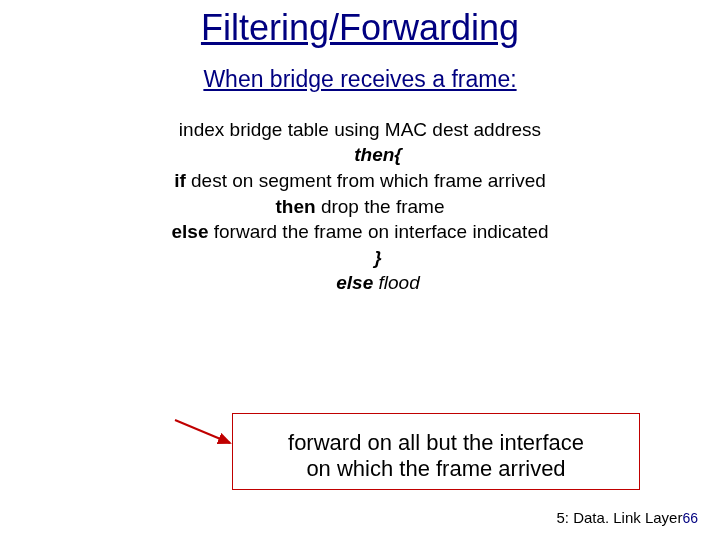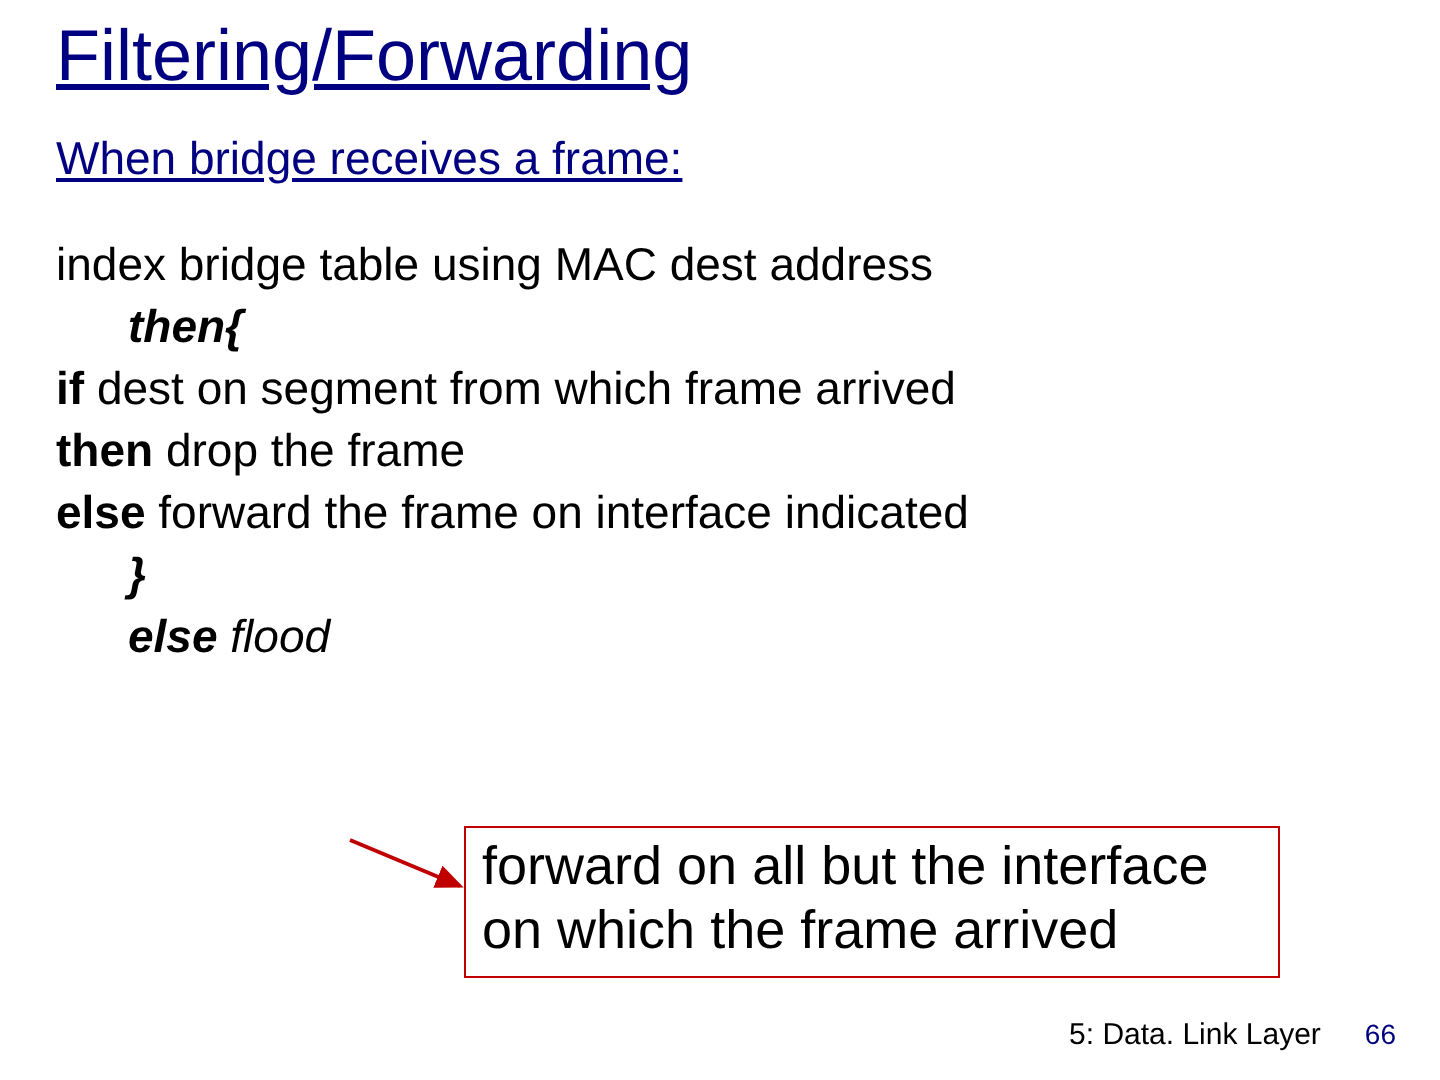--- a/index.html
+++ b/index.html
@@ -18,6 +18,7 @@
     height: 540px;
     box-sizing: border-box;
     padding: 8px 28px 0 28px;
+    text-align: center;
   }
   .title {
     font-size: 36px;

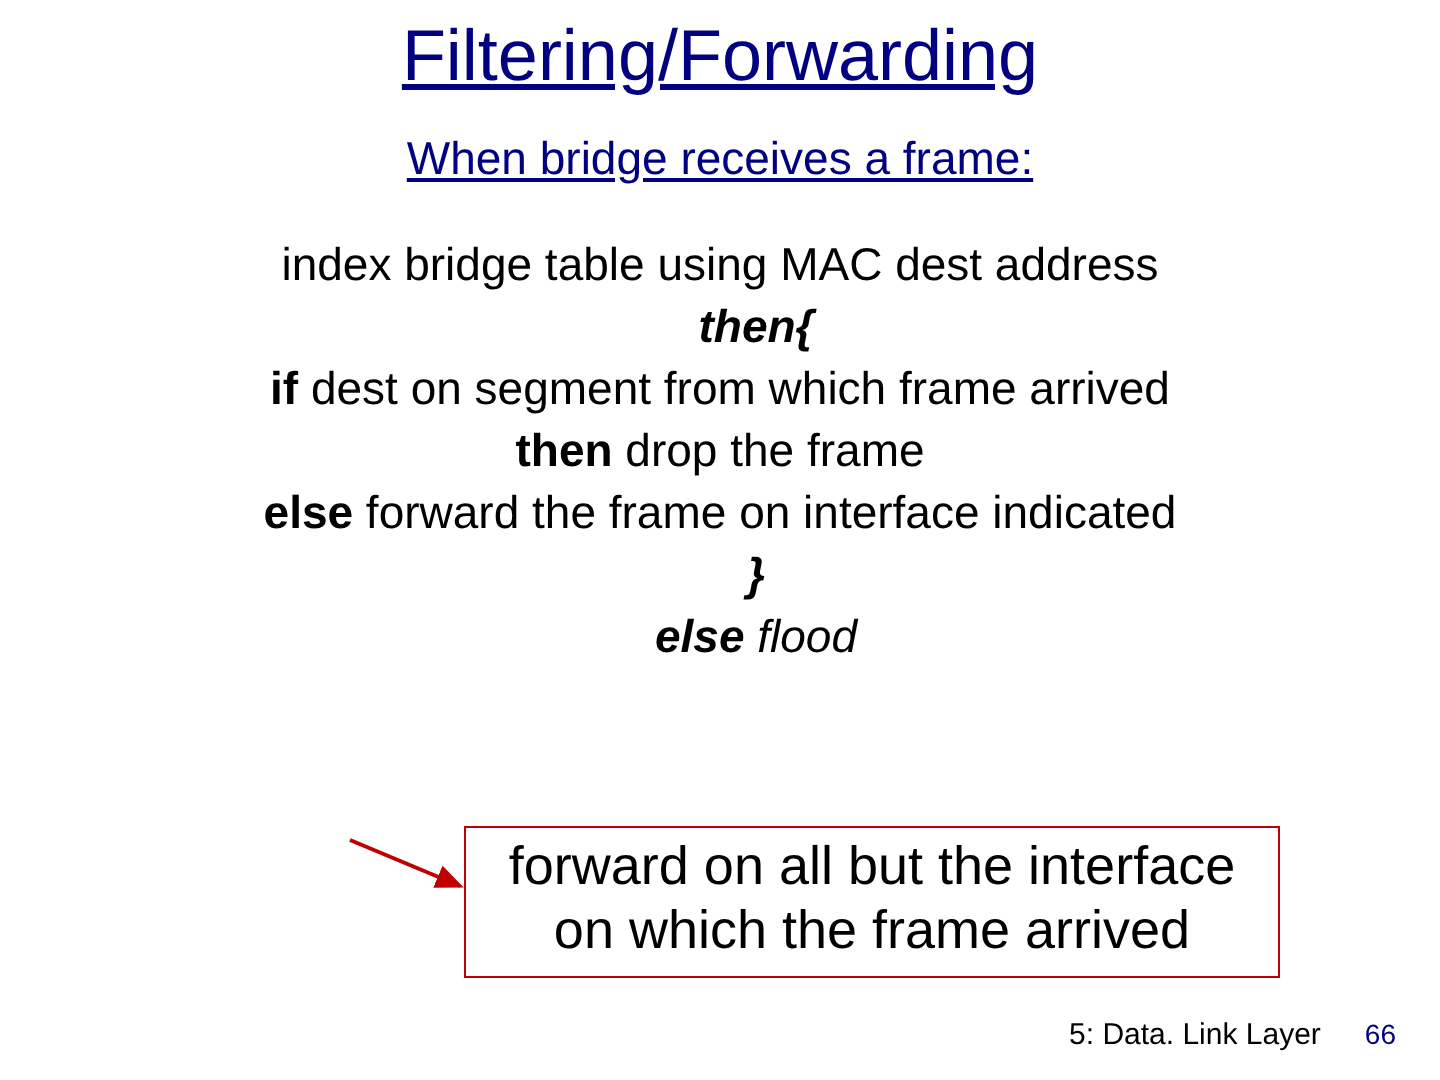--- a/index.html
+++ b/index.html
@@ -34,7 +34,7 @@
     margin-bottom: 24px;
   }
   .body {
-    font-size: 23px;
+    font-size: 19px;
     line-height: 1.35;
   }
   .ind1 { margin-left: 36px; font-style: italic; }

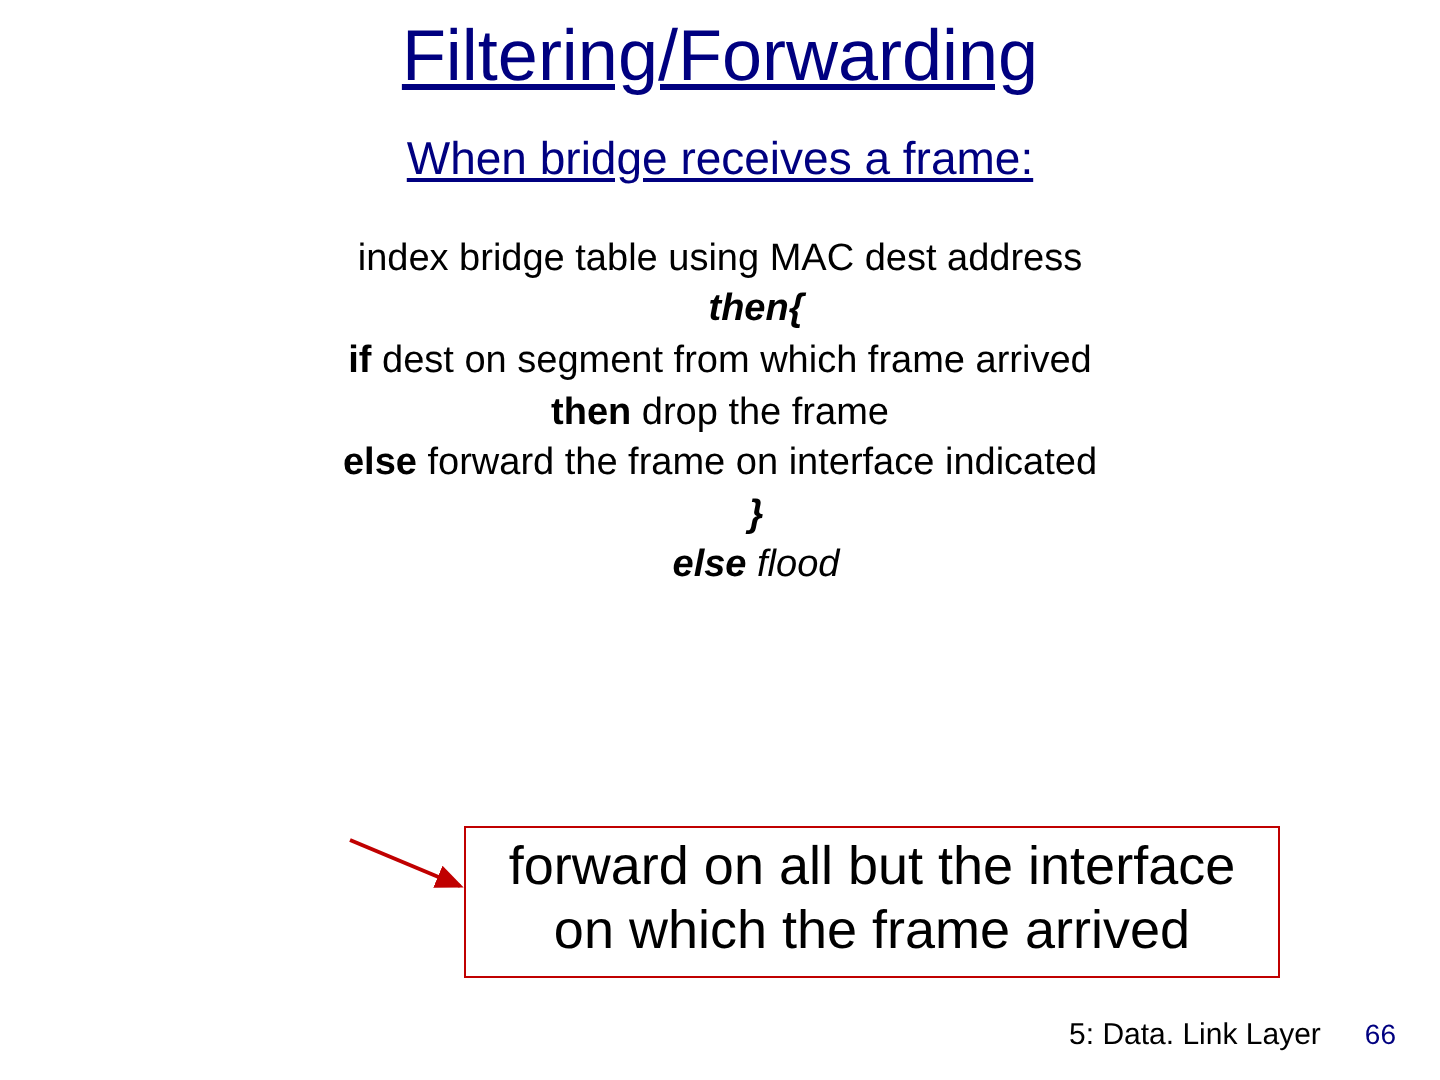--- a/index.html
+++ b/index.html
@@ -43,8 +43,8 @@
   .callout-box {
     position: absolute;
     border: 1.5px solid #C00000;
-    padding: 3px 8px 6px 8px;
-    font-size: 27px;
+    padding: 16px 8px 6px 8px;
+    font-size: 22px;
     line-height: 1.2;
     background: #fff;
   }

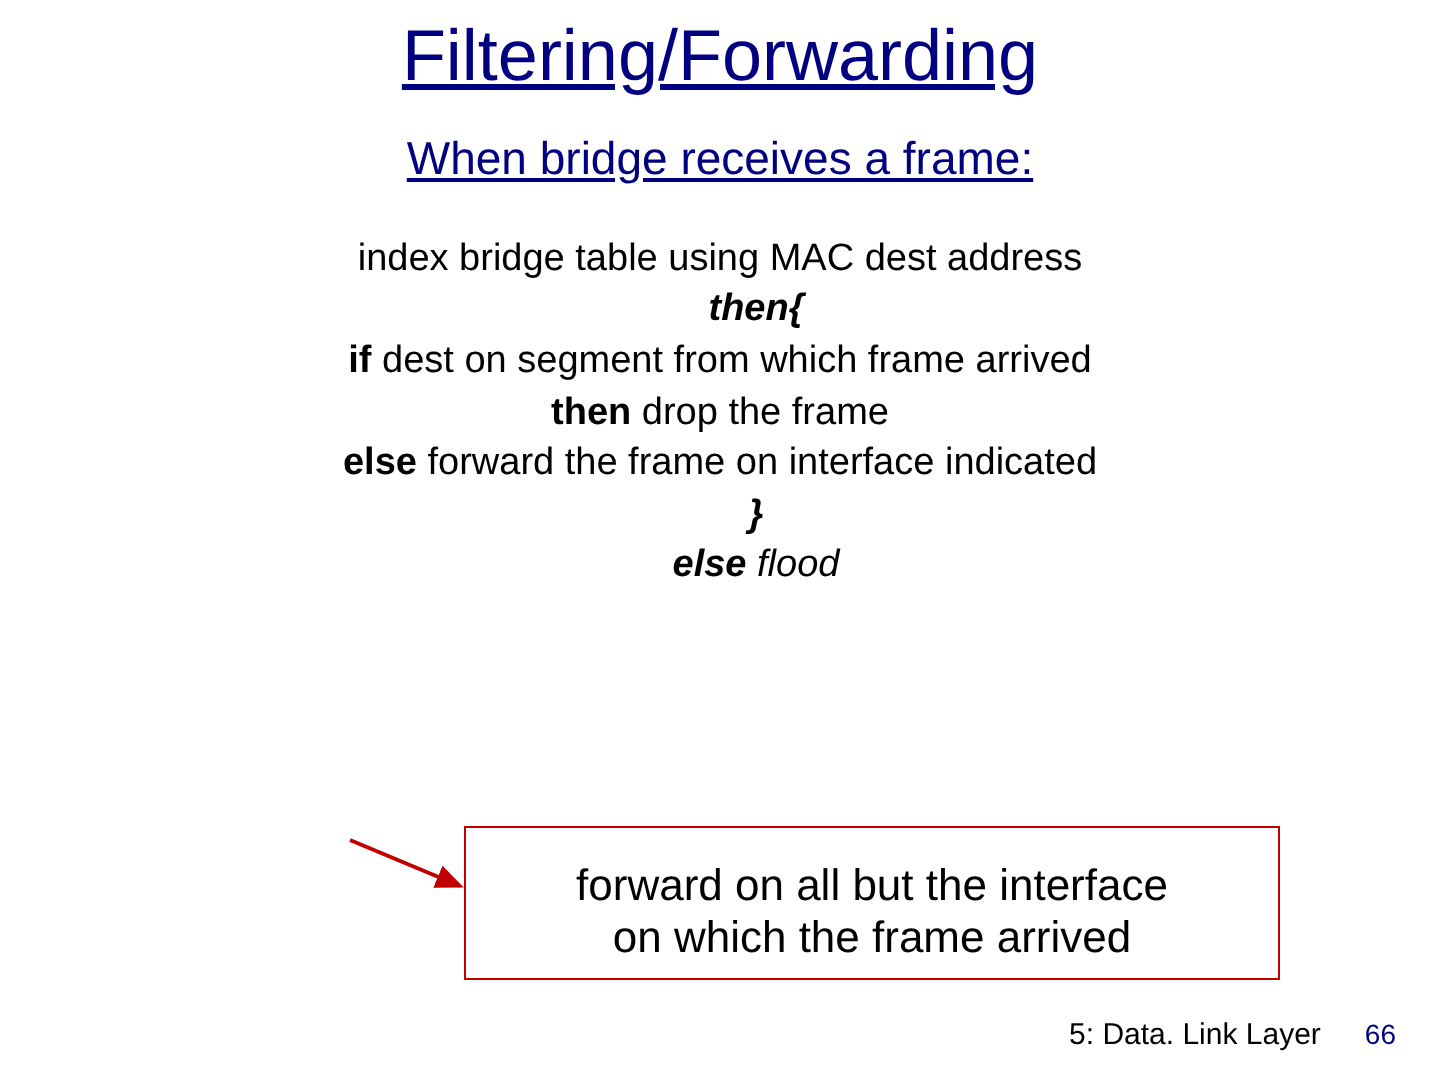--- a/index.html
+++ b/index.html
@@ -58,7 +58,6 @@
     font-size: 15px;
     display: flex;
     align-items: baseline;
-    gap: 22px;
   }
   .page-num {
     font-size: 14px;

